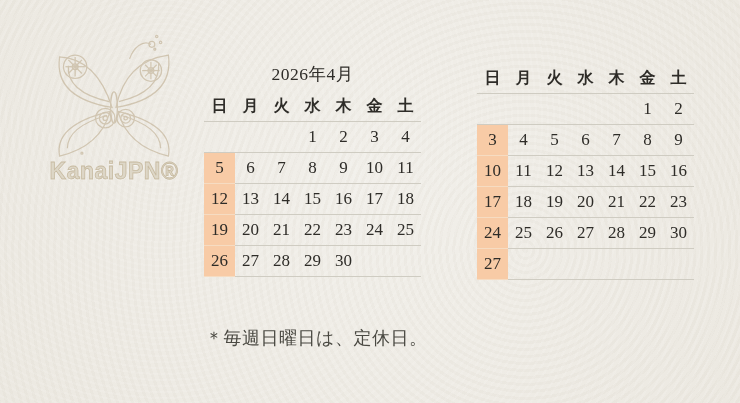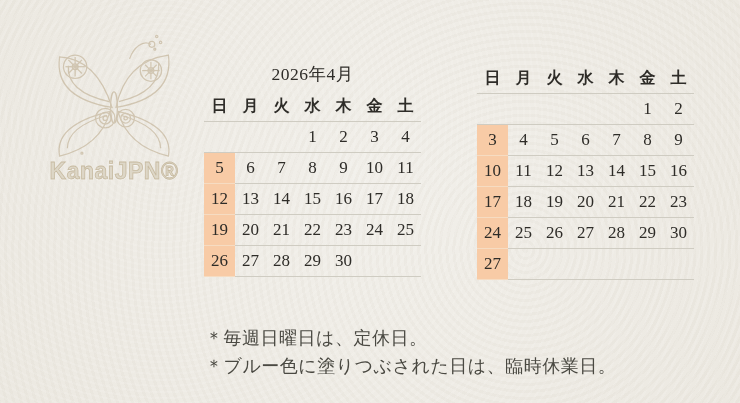--- a/index.html
+++ b/index.html
@@ -215,7 +215,6 @@
 
   <div class="notes">
     <div class="note">＊毎週日曜日は、定休日。</div>
-    <div class="note">＊ブルー色に塗りつぶされた日は、臨時休業日。</div>
   </div>
 
 </div>

